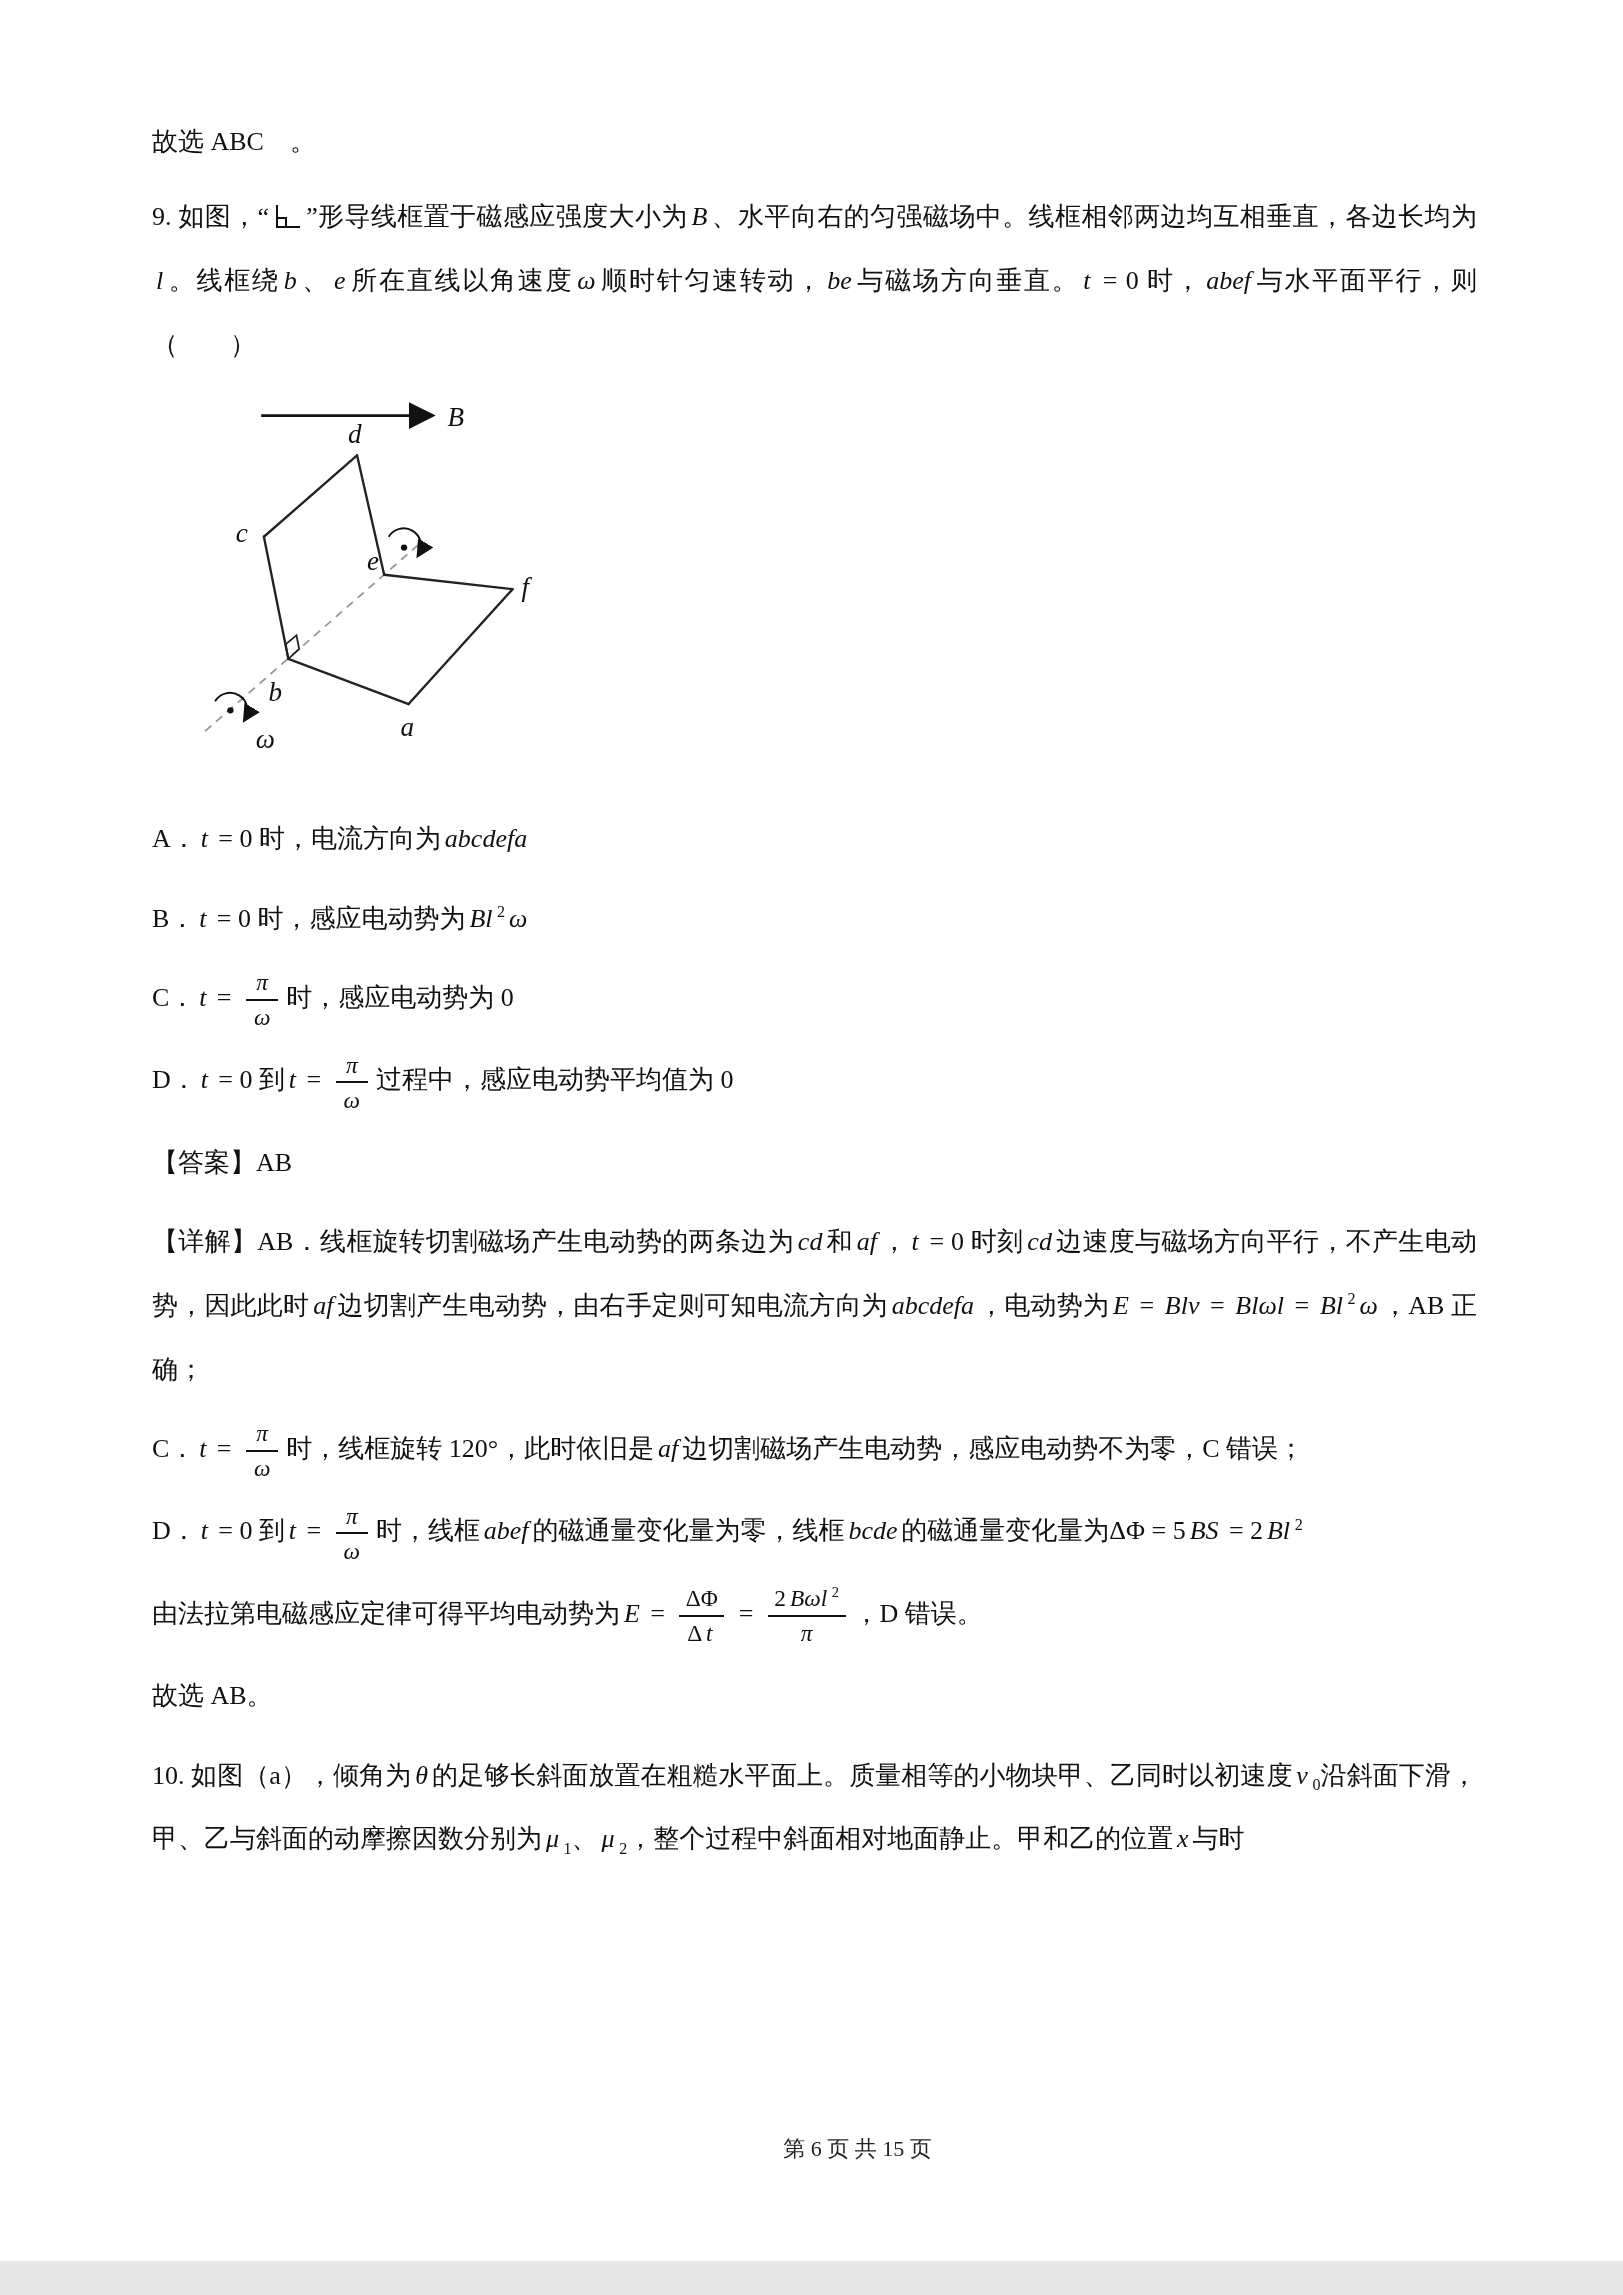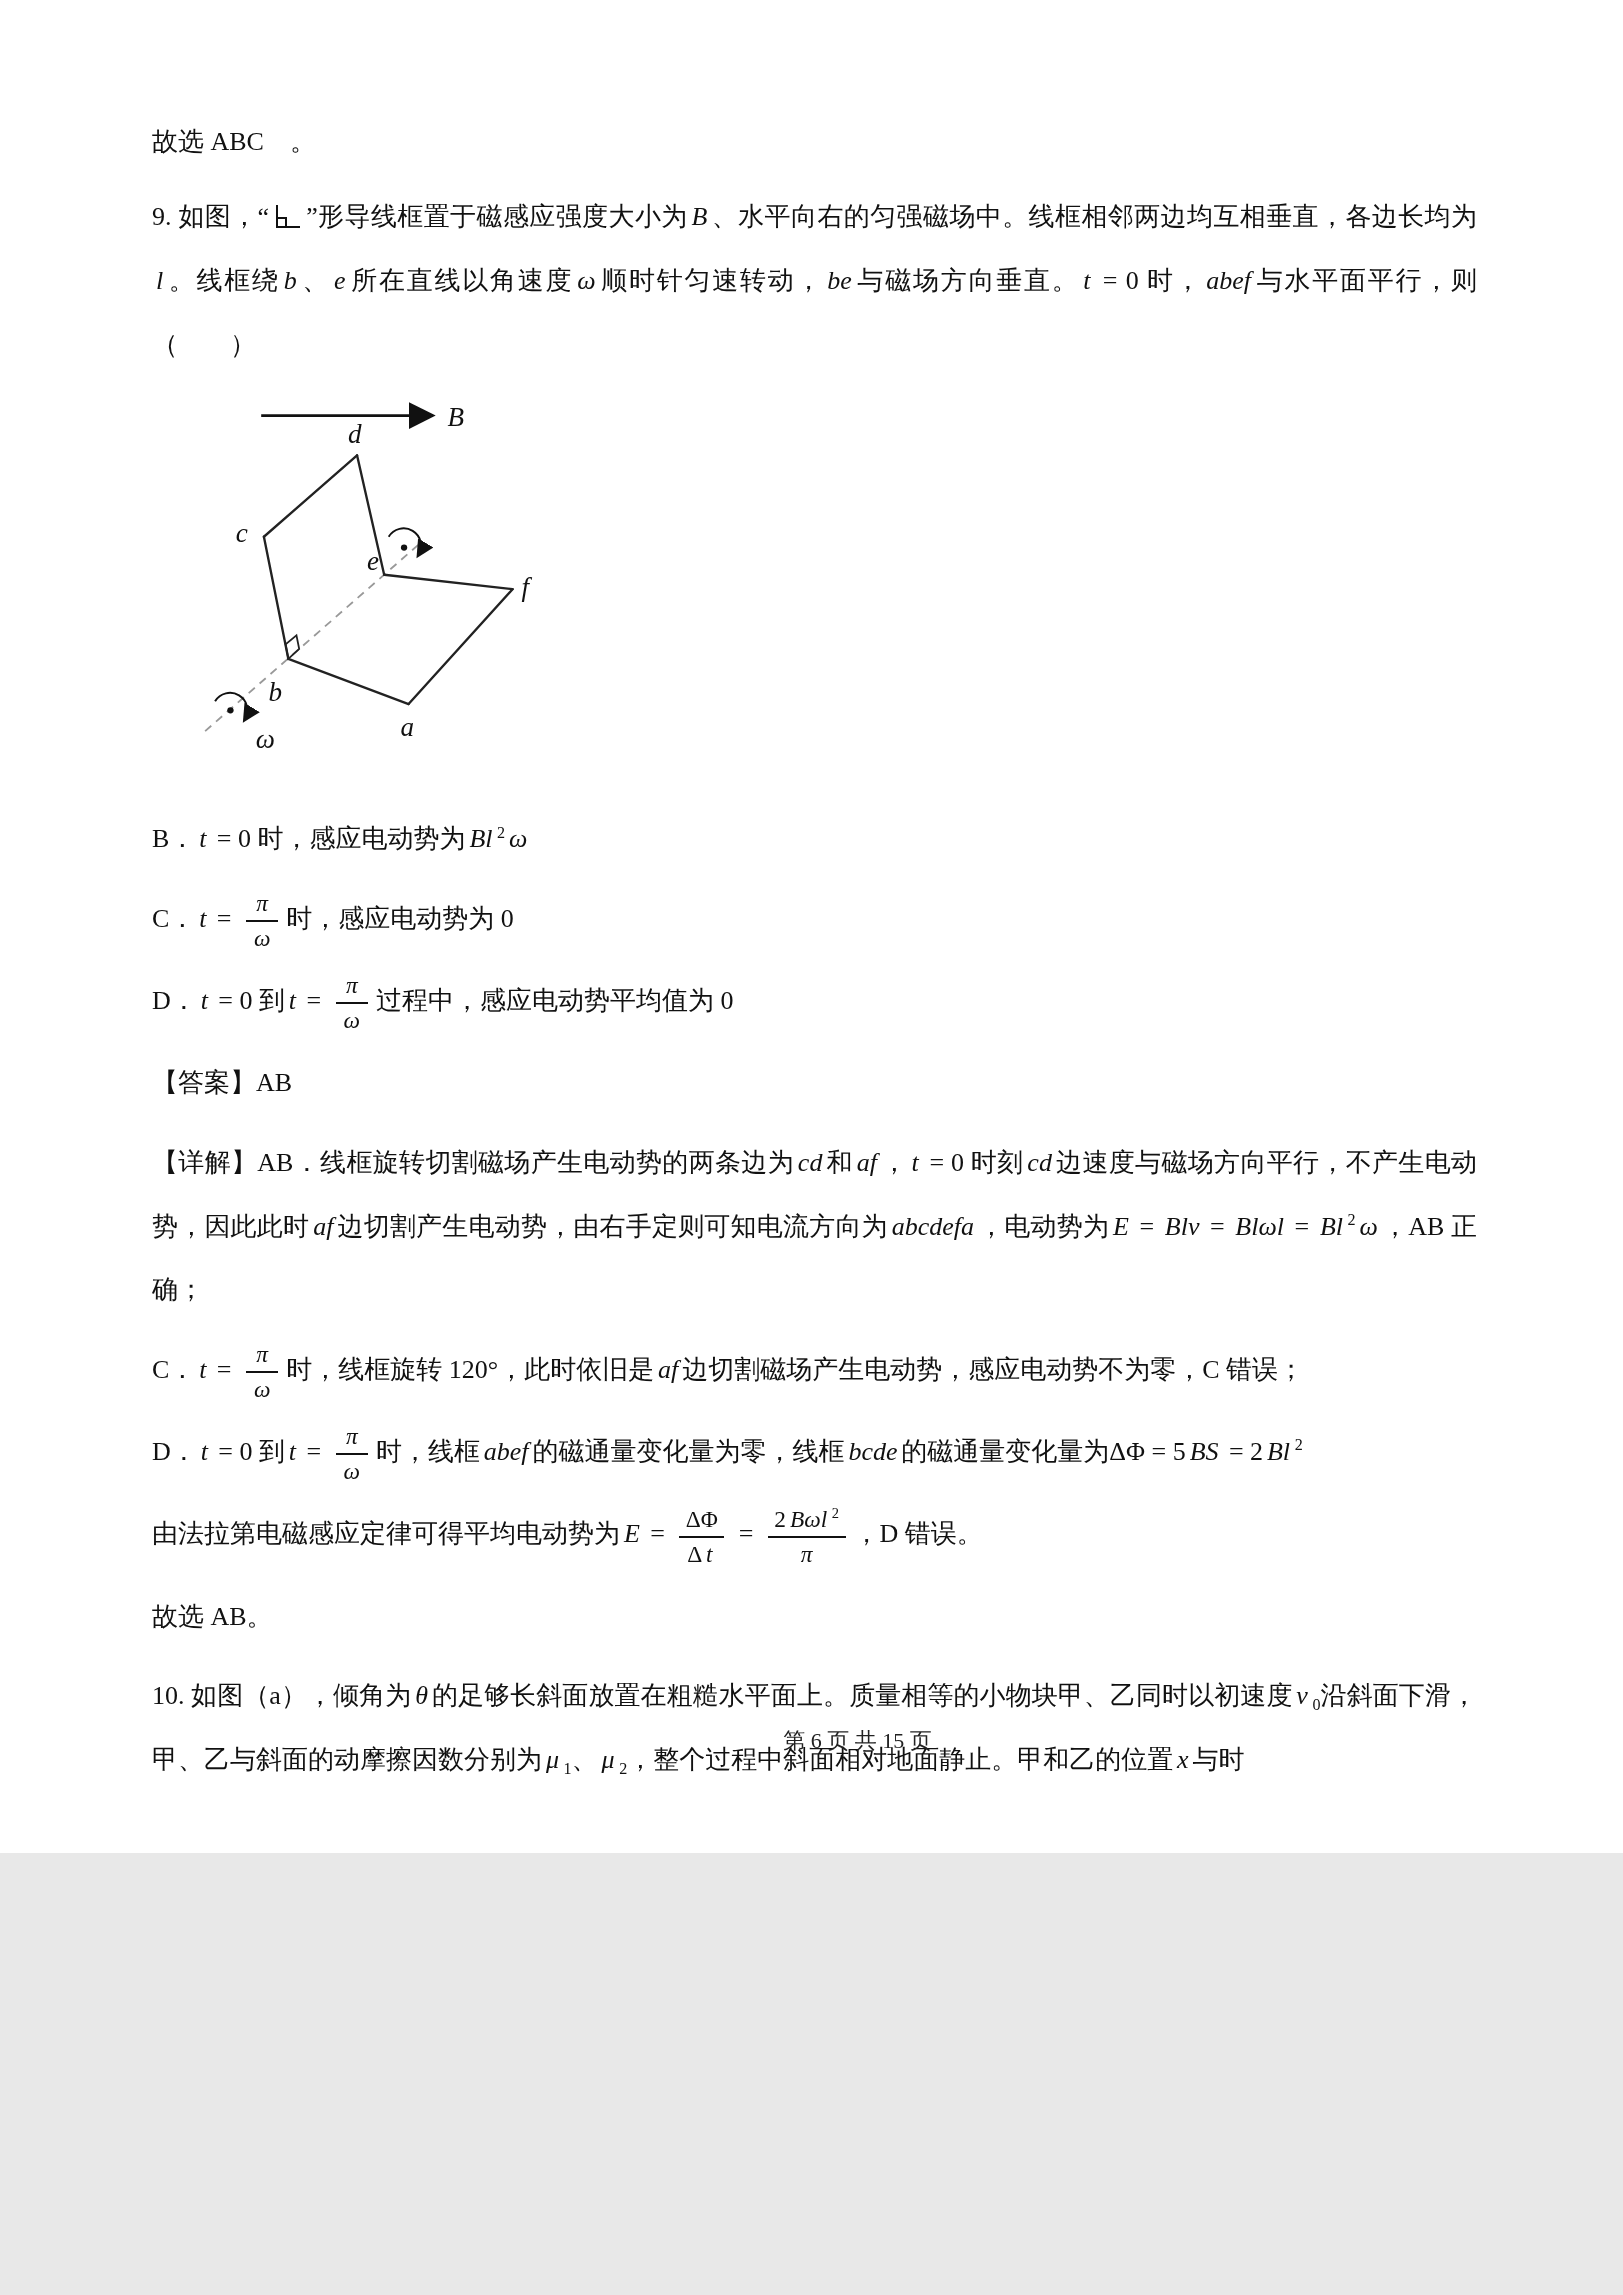--- a/index.html
+++ b/index.html
@@ -6,7 +6,7 @@
   .page{
     position:relative;
     width:1623px;
-    height:1853px;
+    height:2261px;
     background:#ffffff;
     overflow:hidden;
     font-family:"Liberation Serif","DejaVu Serif",serif;

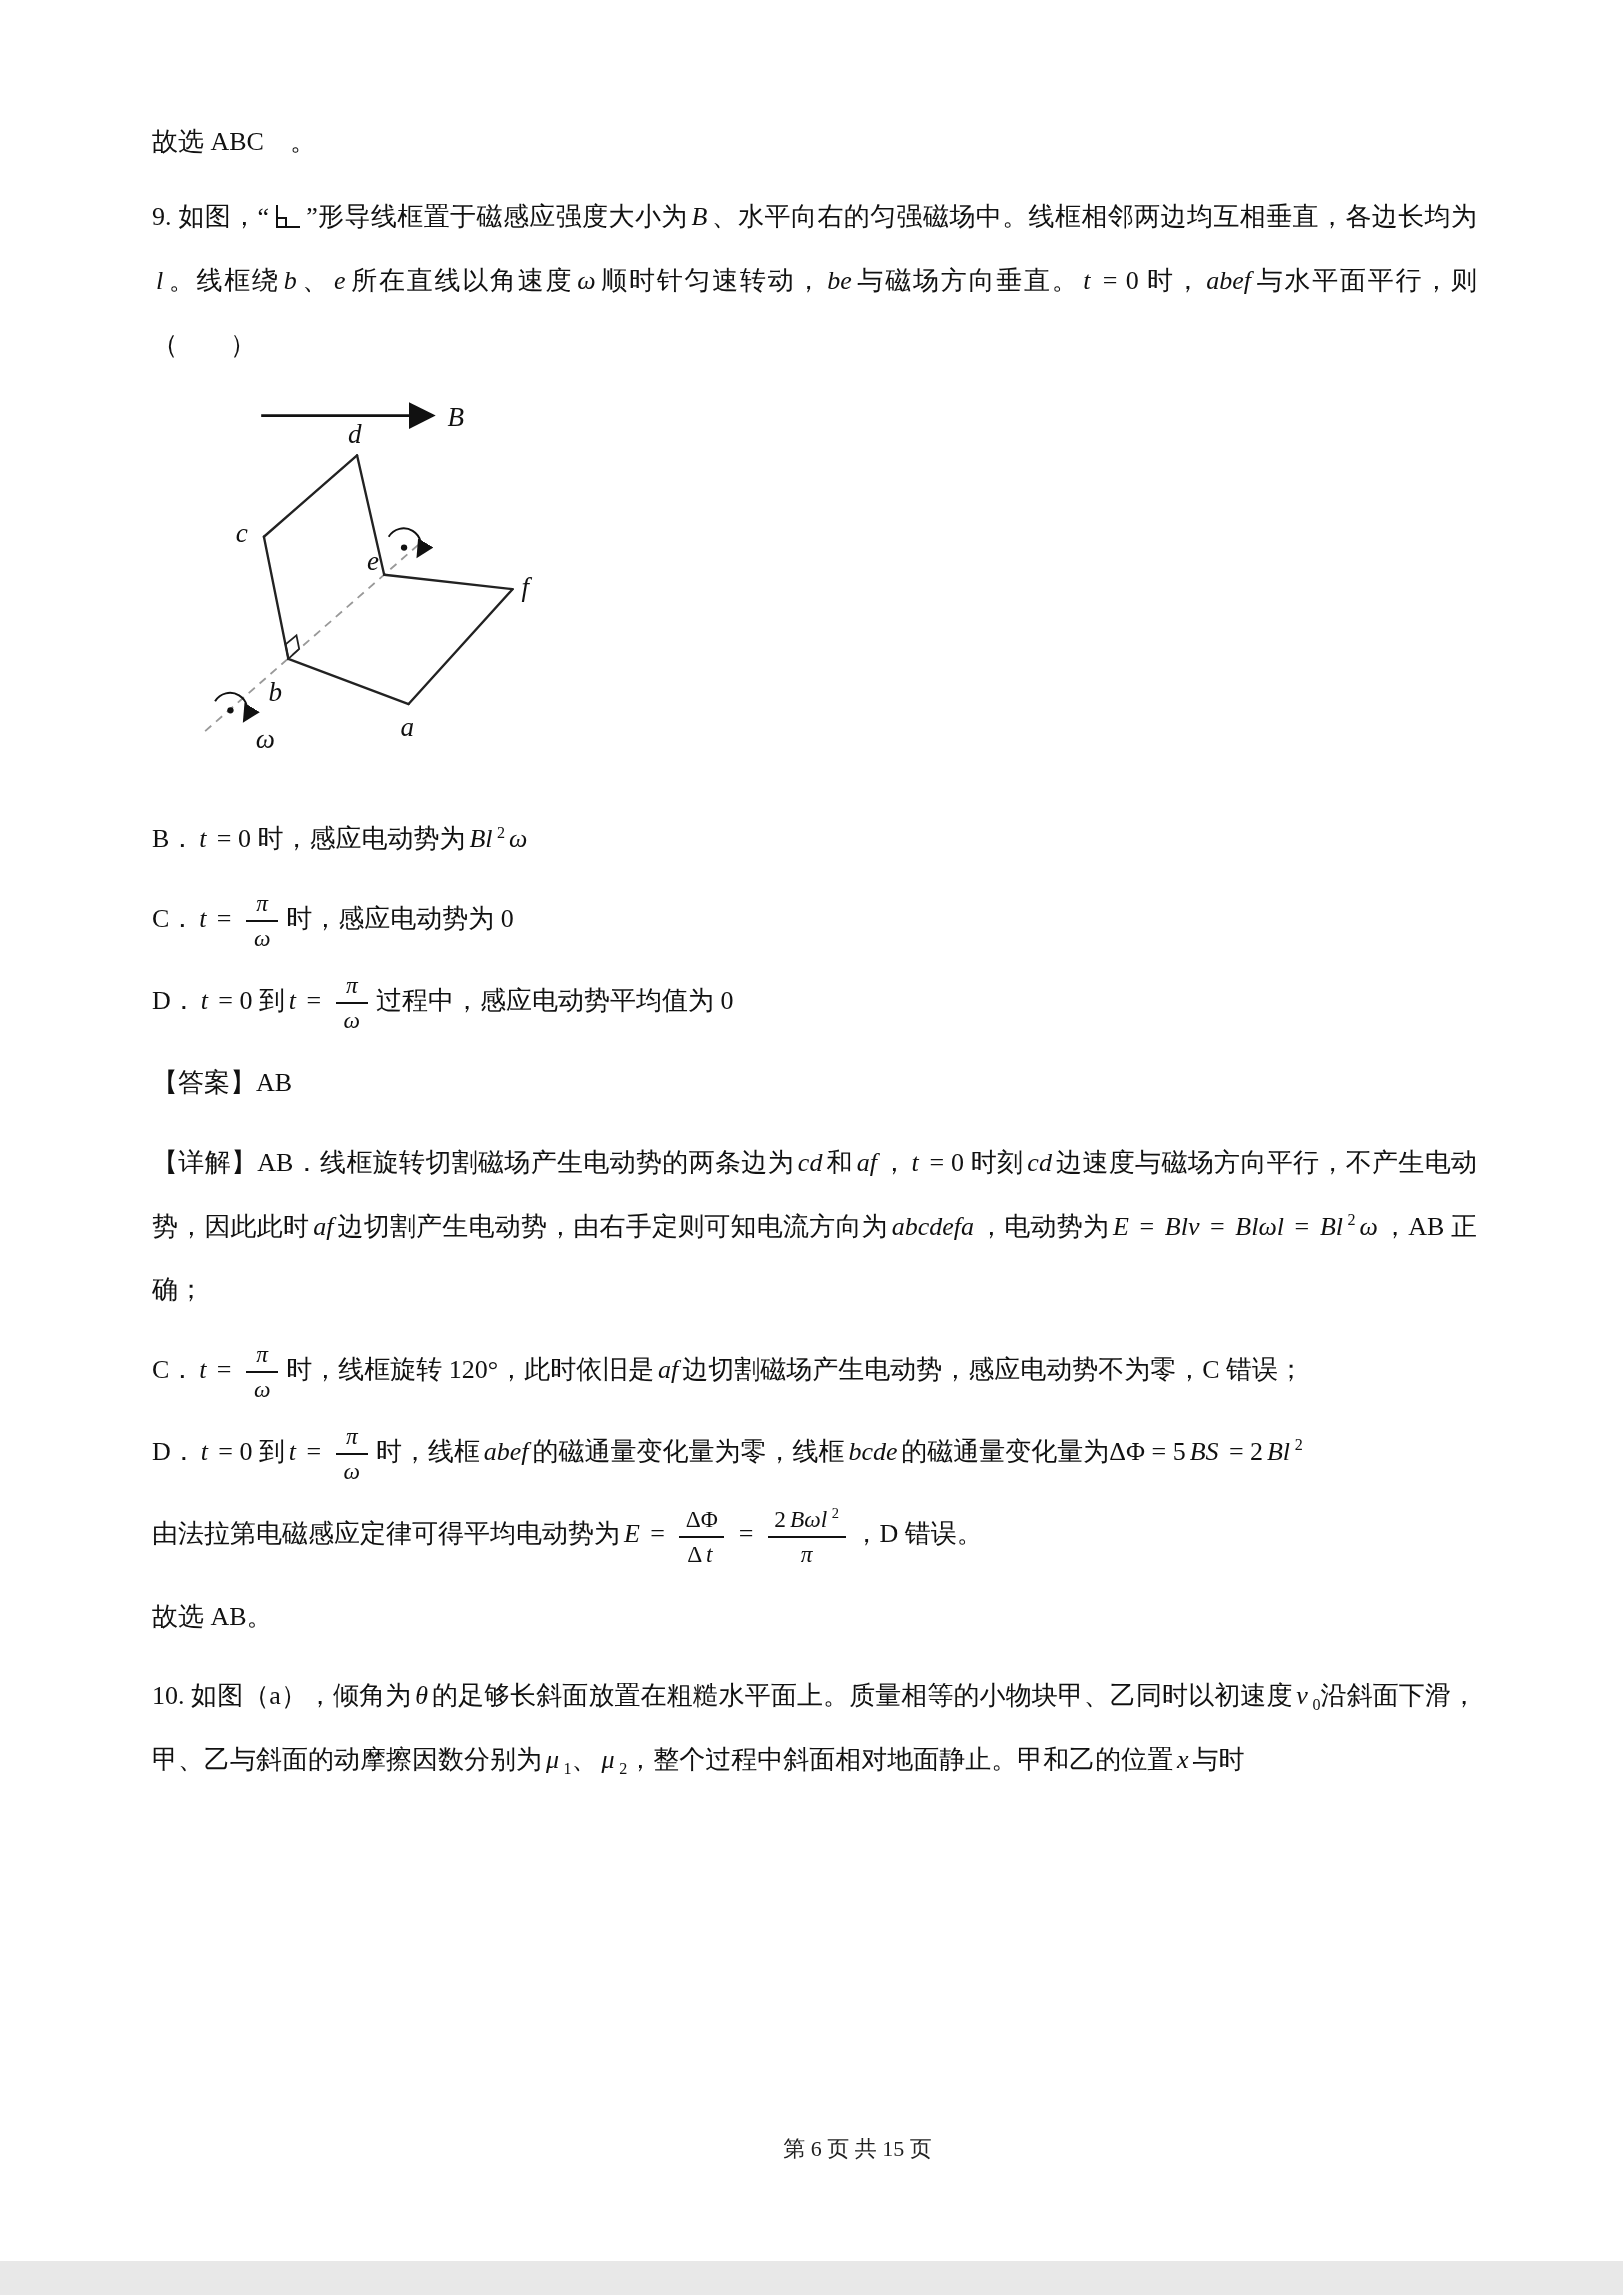--- a/index.html
+++ b/index.html
@@ -102,6 +102,7 @@
       </svg>
     </div>
 
+    <p class="line"><span>A．</span><span class="it">t</span><span> = 0 时，电流方向为</span><span class="it">abcdefa</span></p>
     <p class="line"><span>B．</span><span class="it">t</span><span> = 0 时，感应电动势为</span><span class="it">Bl</span><span class="sup">2</span><span class="it">ω</span></p>
     <p class="line"><span>C．</span><span class="it">t</span><span> = </span><span class="frac">
           <span class="num"><span class="it">π</span></span>

